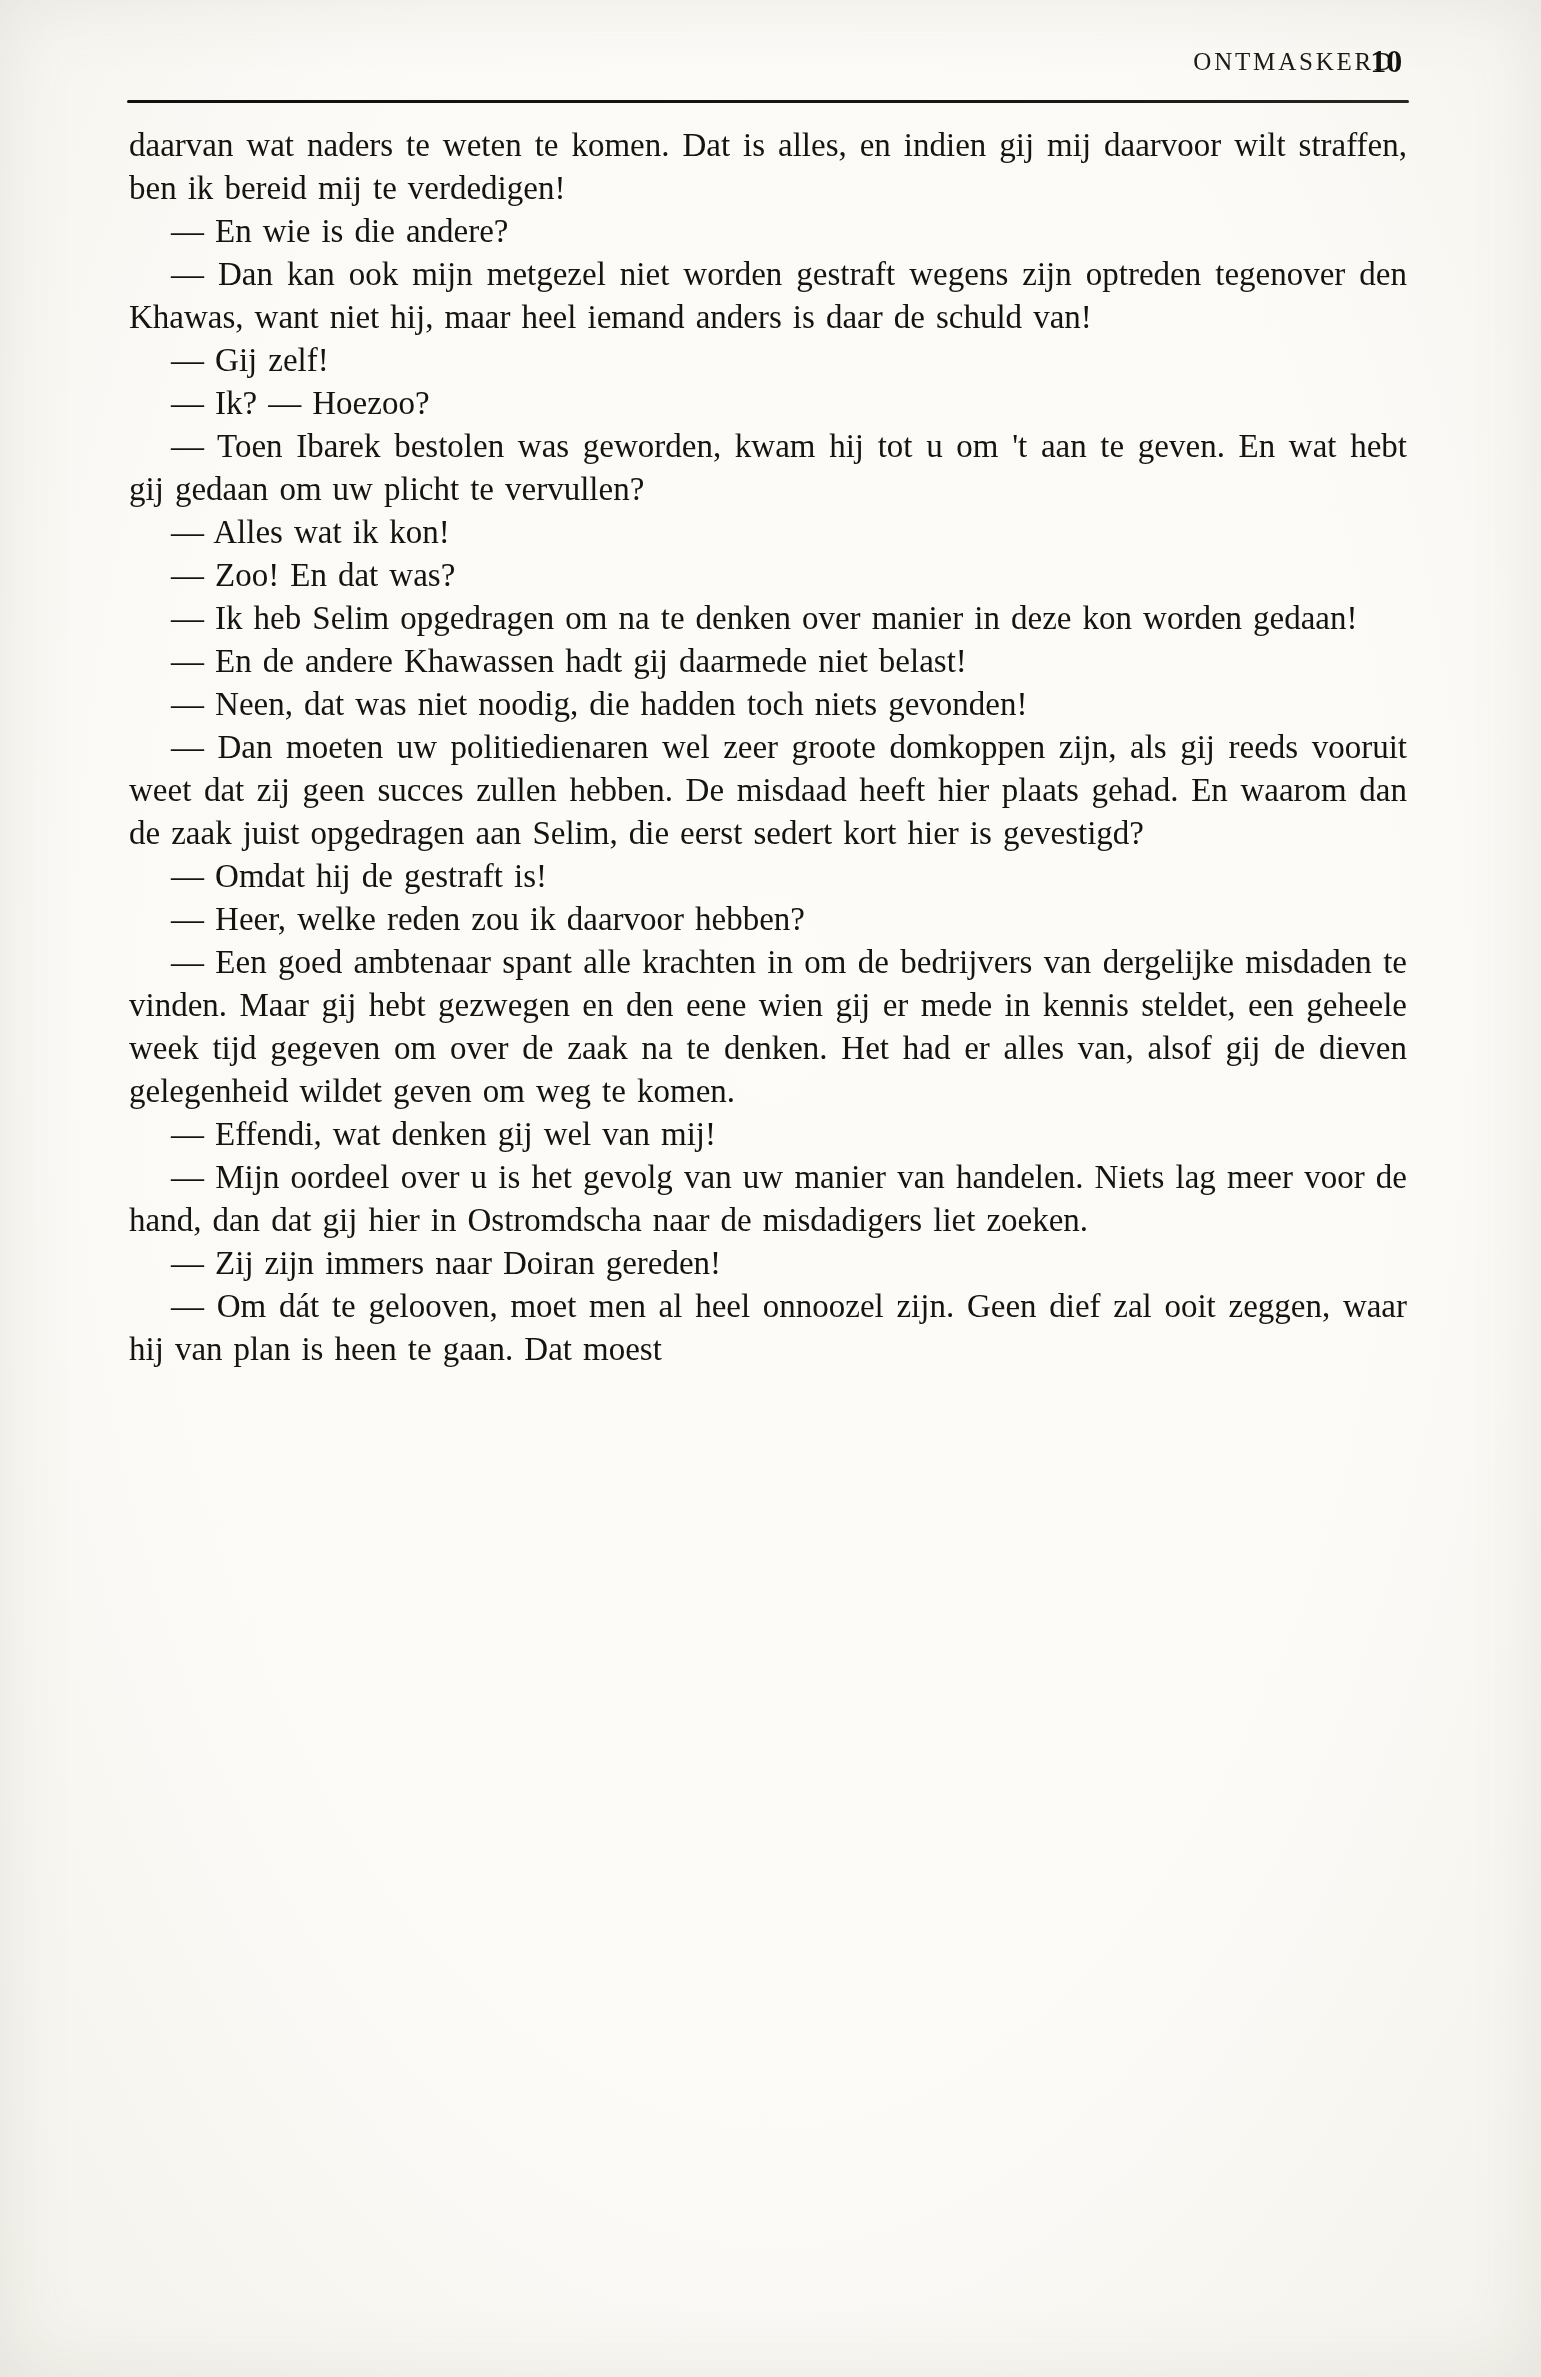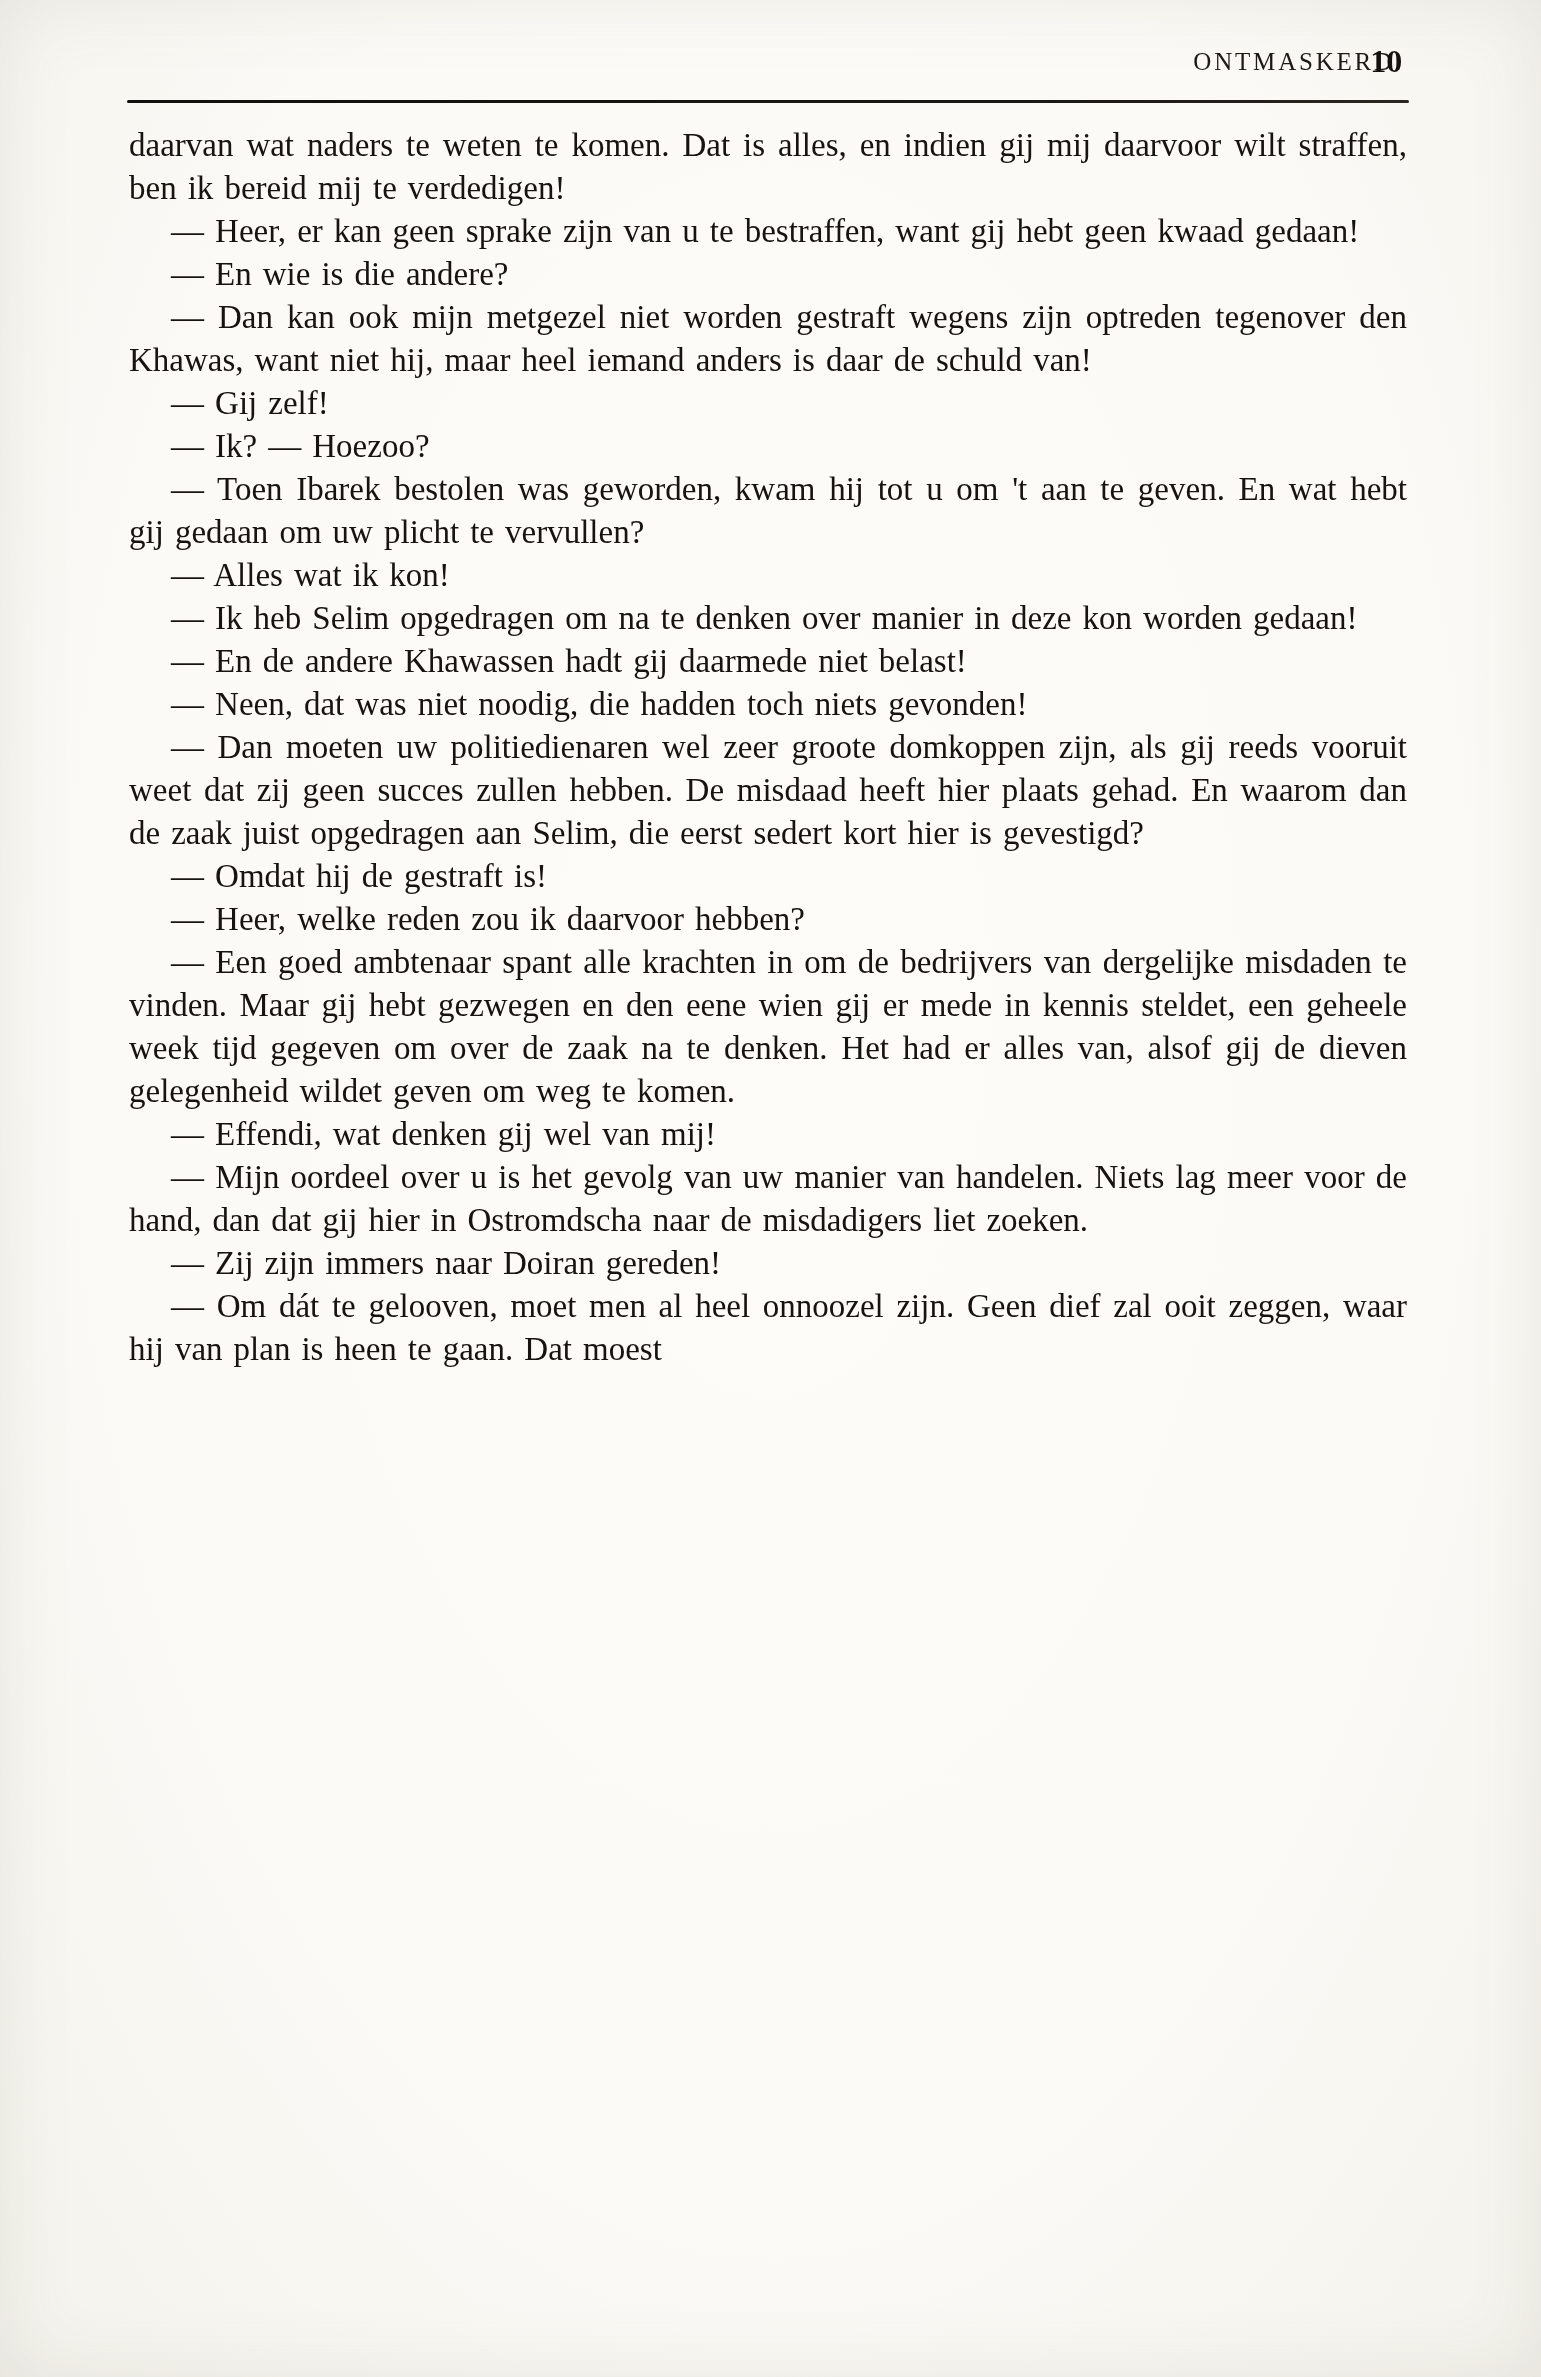--- a/index.html
+++ b/index.html
@@ -83,7 +83,6 @@
 
   <main class="text-block">
     <p class="no-indent">daarvan wat naders te weten te komen. Dat is alles, en indien gij mij daarvoor wilt straffen, ben ik bereid mij te verdedigen!</p>
-    <p>— Heer, er kan geen sprake zijn van u te bestraffen, want gij hebt geen kwaad gedaan!</p>
     <p>— En wie is die andere?</p>
     <p>— Dan kan ook mijn metgezel niet worden gestraft wegens zijn optreden tegenover den Khawas, want niet hij, maar heel iemand anders is daar de schuld van!</p>
     <p>— Gij zelf!</p>

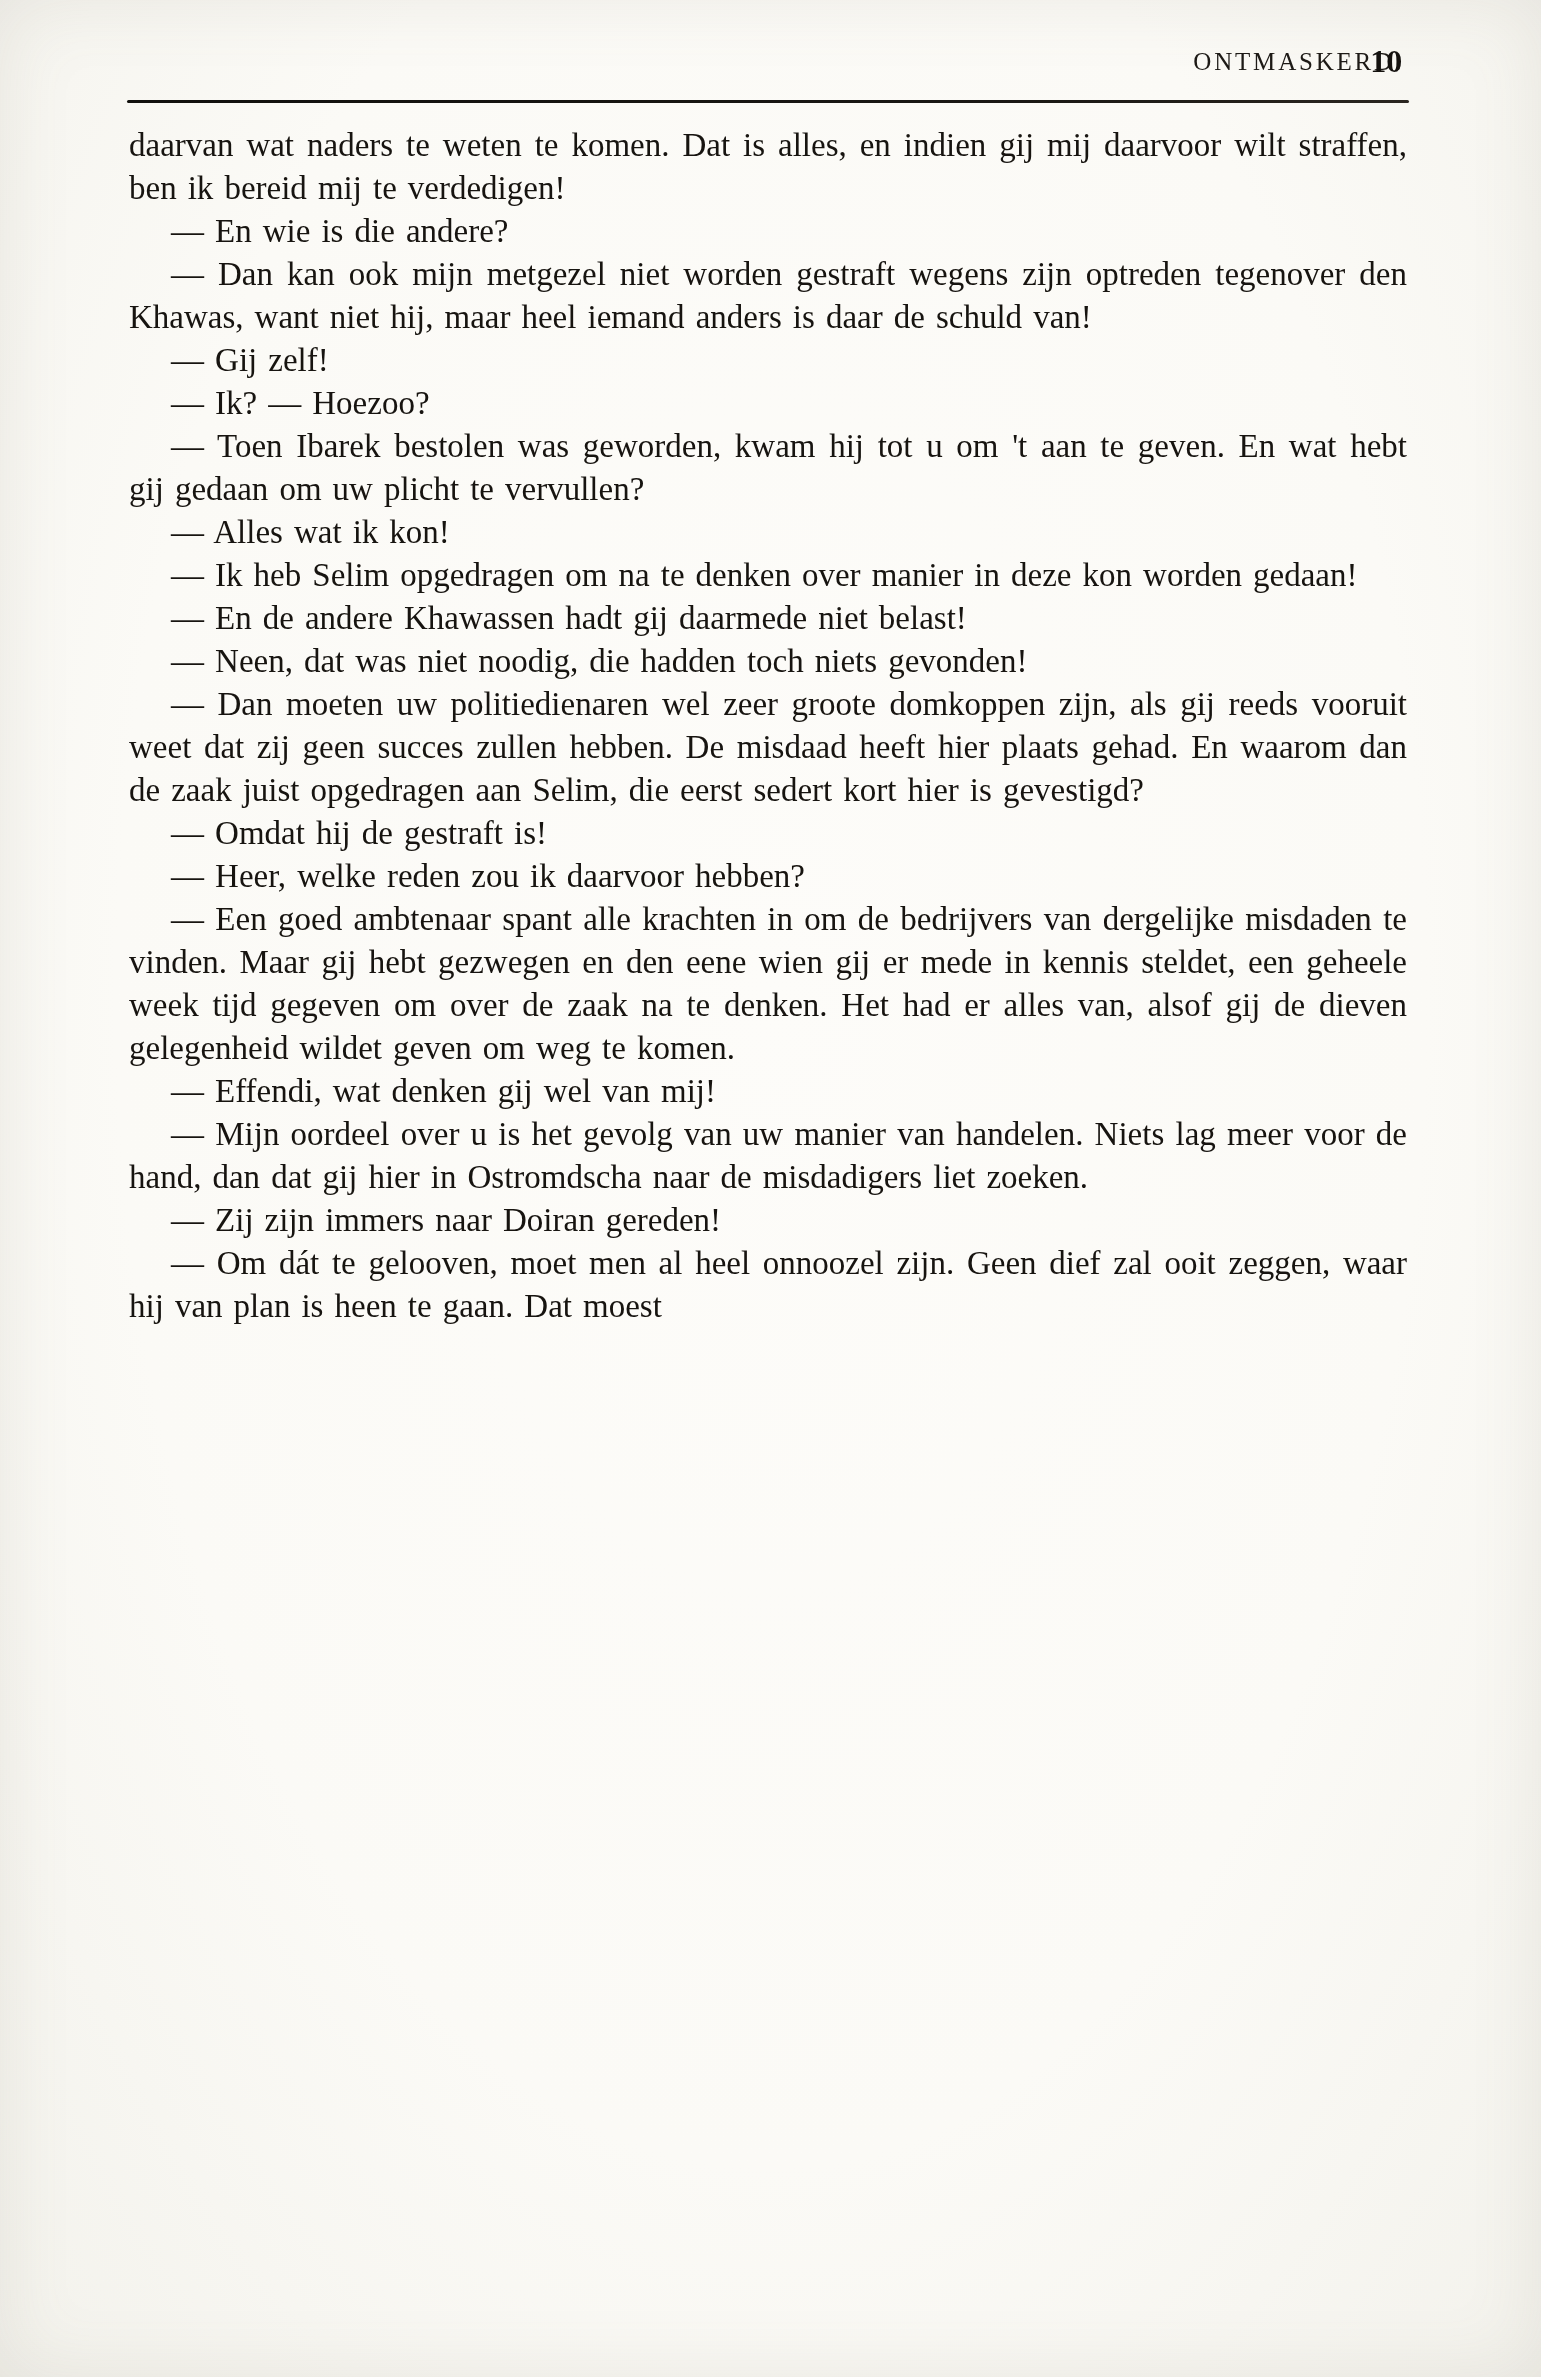--- a/index.html
+++ b/index.html
@@ -89,6 +89,7 @@
     <p>— Ik? — Hoezoo?</p>
     <p>— Toen Ibarek bestolen was geworden, kwam hij tot u om 't aan te geven. En wat hebt gij gedaan om uw plicht te vervullen?</p>
     <p>— Alles wat ik kon!</p>
+    <p>— Zoo! En dat was?</p>
     <p>— Ik heb Selim opgedragen om na te denken over manier in deze kon worden gedaan!</p>
     <p>— En de andere Khawassen hadt gij daarmede niet belast!</p>
     <p>— Neen, dat was niet noodig, die hadden toch niets gevonden!</p>

